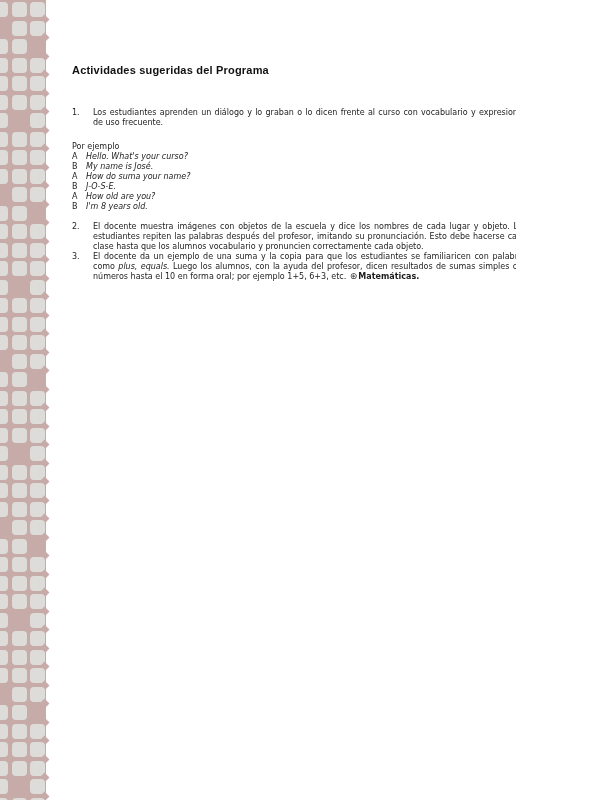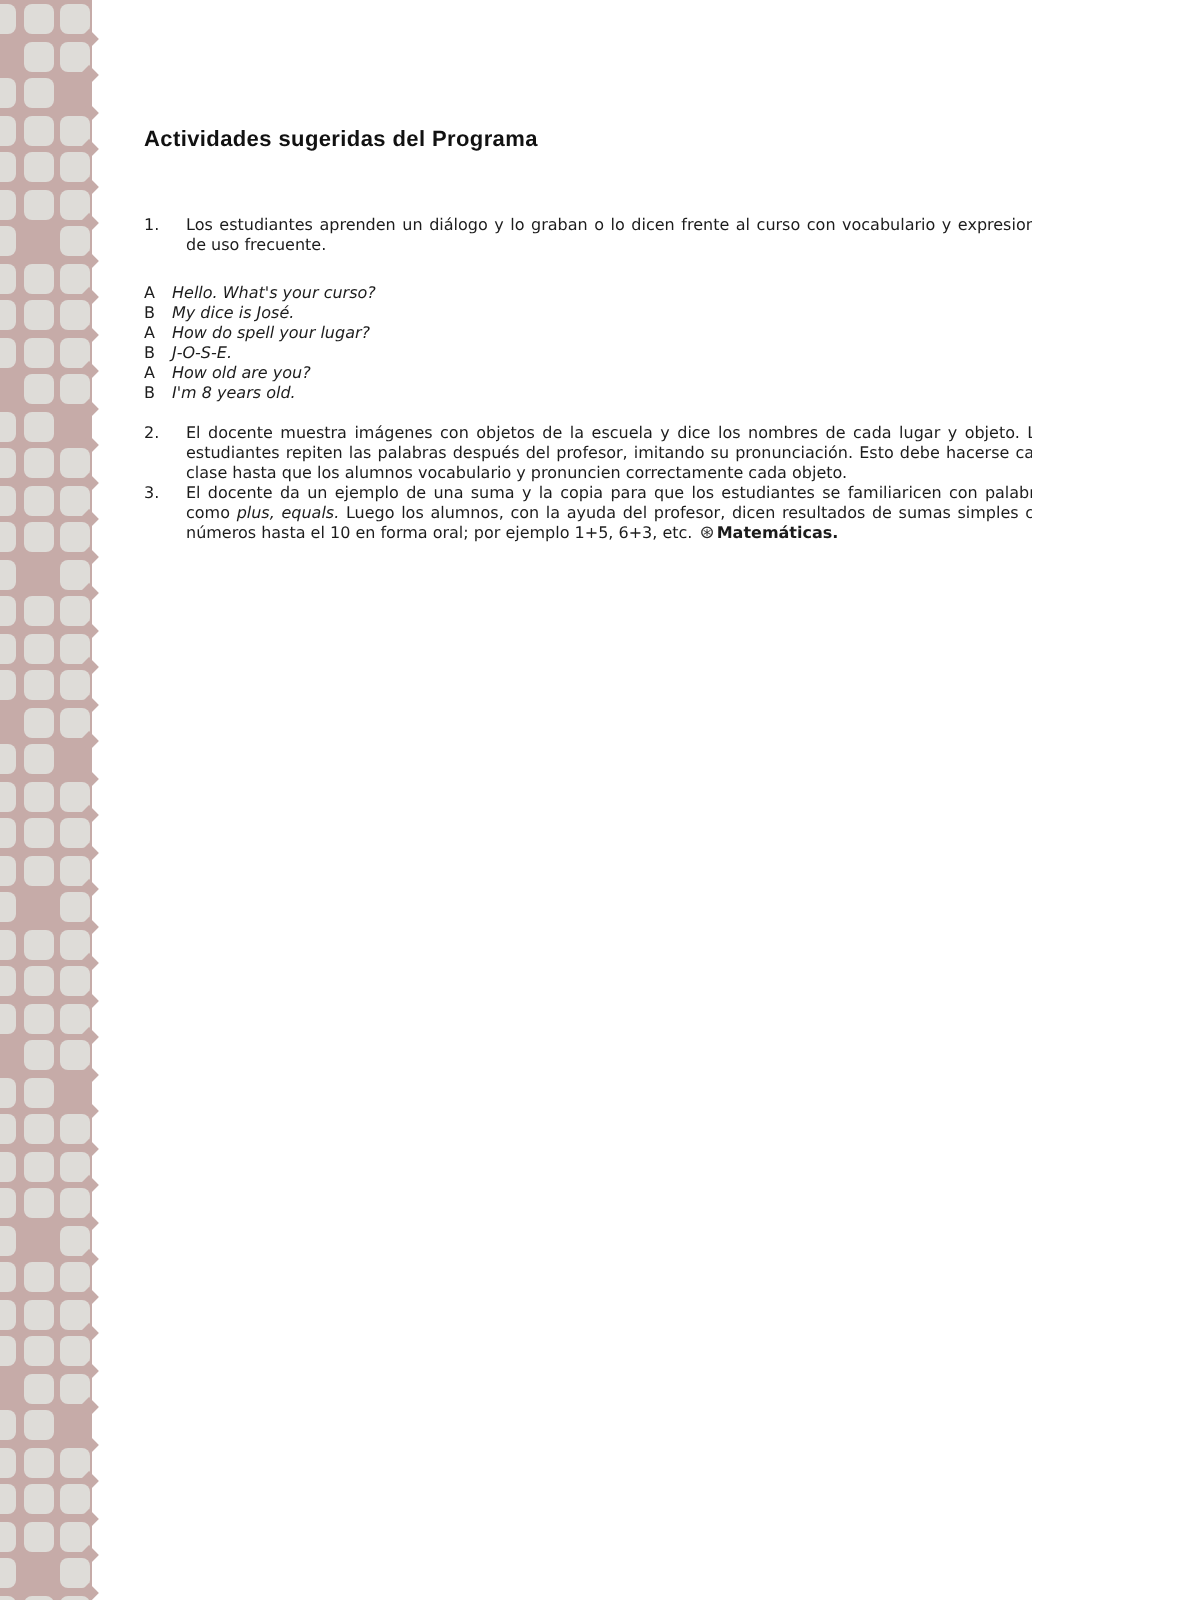--- a/index.html
+++ b/index.html
@@ -210,6 +210,7 @@
     </div>
 
     <div class="example">
+      <p class="example-label">Por ejemplo</p>
       <div class="dlg-row">
           <span class="dlg-speaker">A</span>
           <span class="dlg-line">Hello. What's your curso?</span>

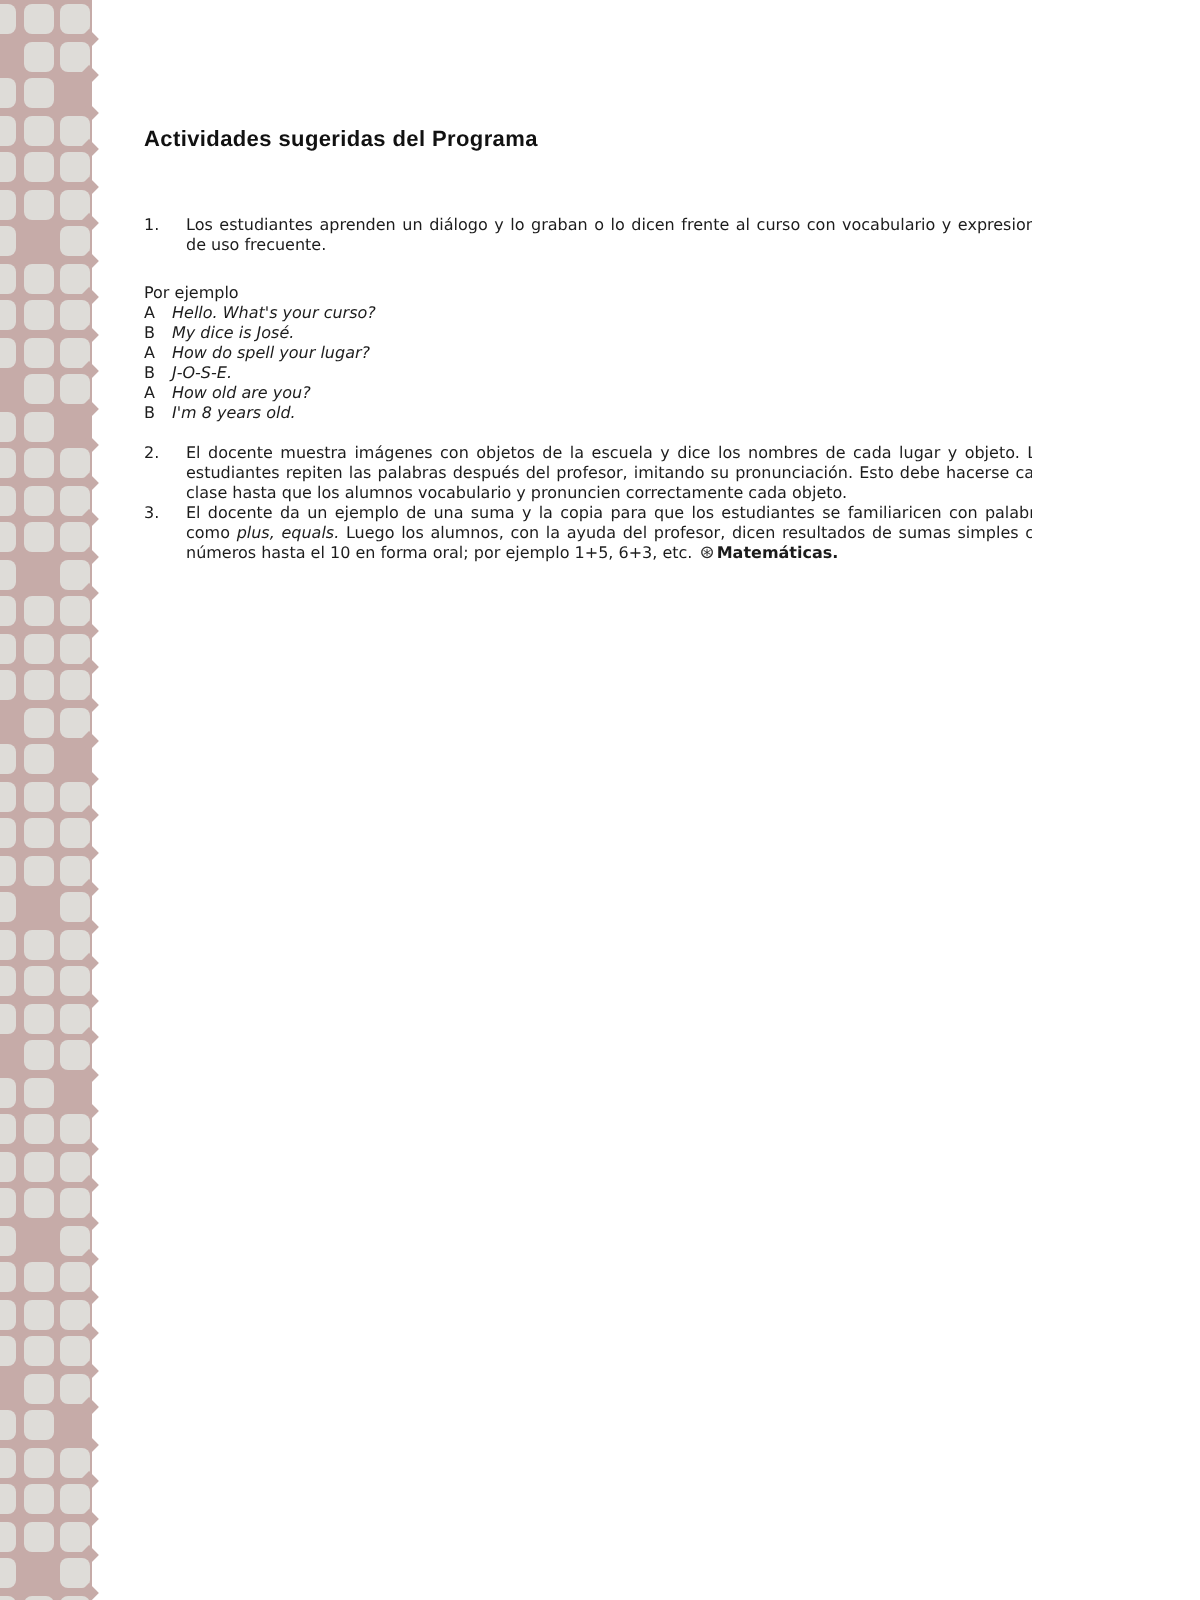--- a/index.html
+++ b/index.html
@@ -217,7 +217,7 @@
         </div>
       <div class="dlg-row">
           <span class="dlg-speaker">B</span>
-          <span class="dlg-line">My dice is José.</span>
+          <span class="dlg-line">My name is José.</span>
         </div>
       <div class="dlg-row">
           <span class="dlg-speaker">A</span>

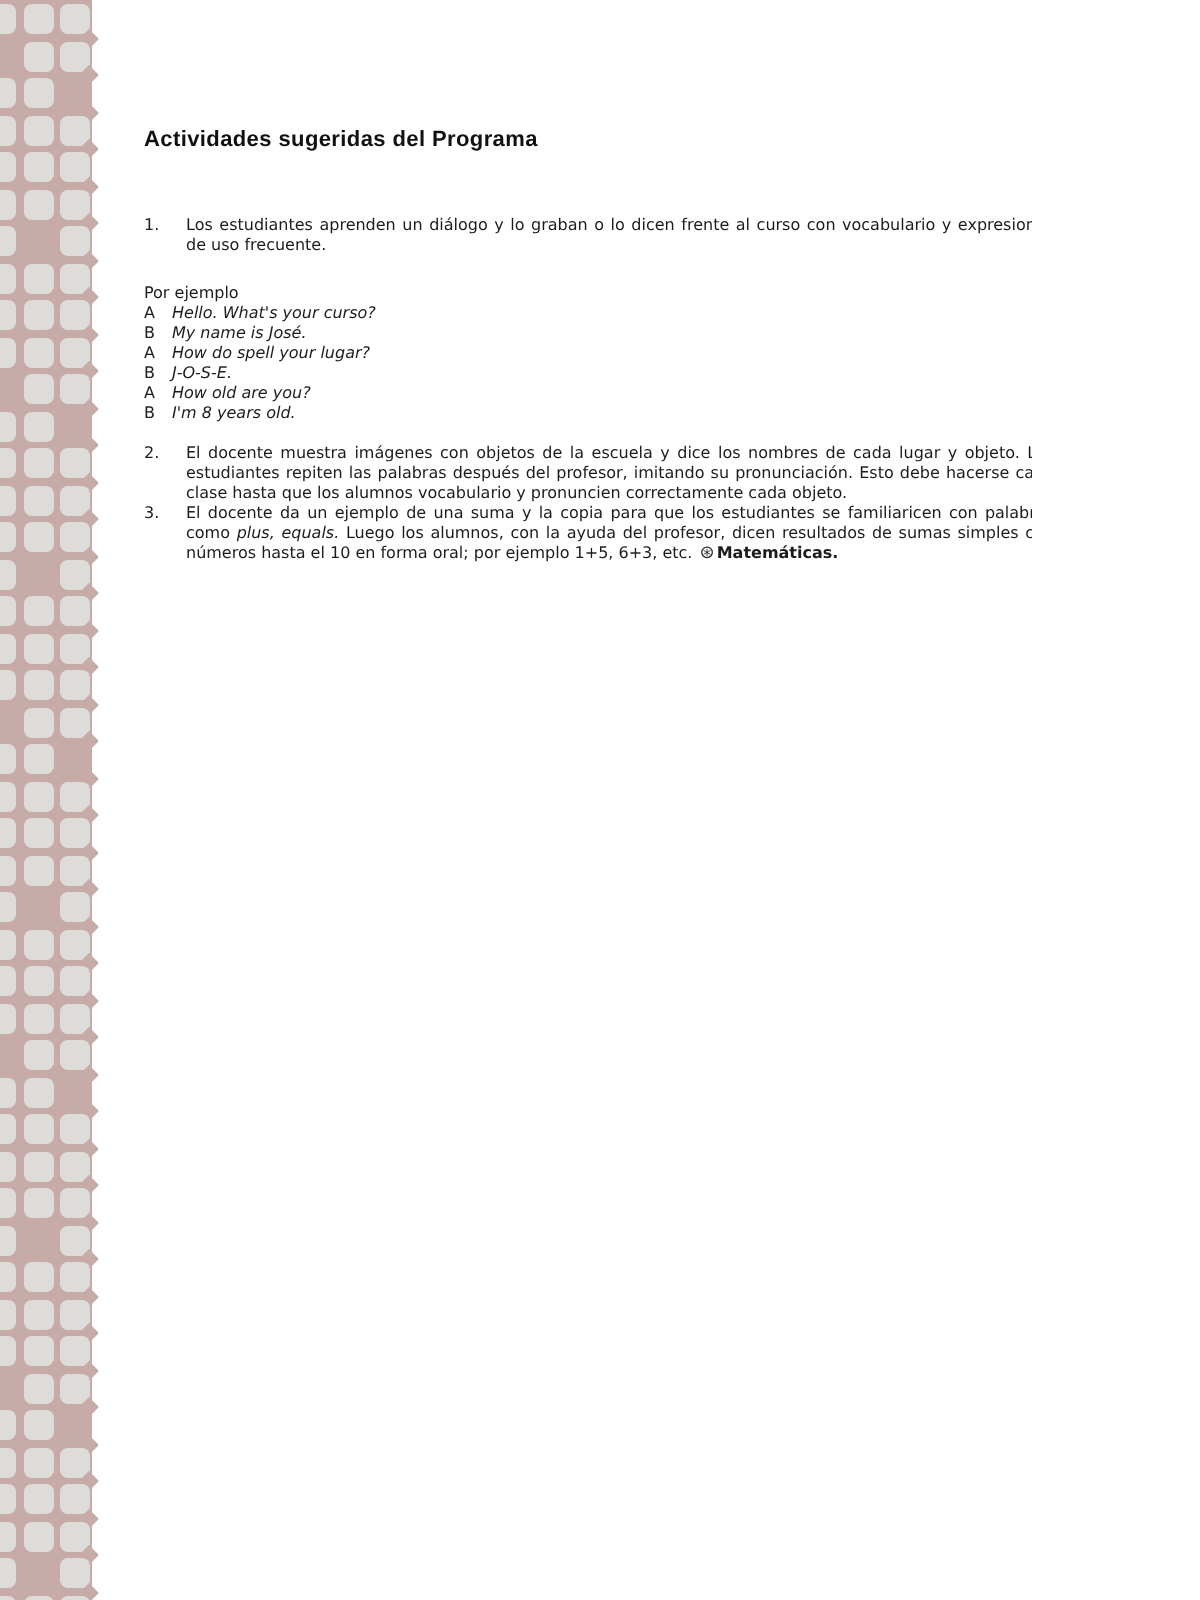--- a/index.html
+++ b/index.html
@@ -221,7 +221,7 @@
         </div>
       <div class="dlg-row">
           <span class="dlg-speaker">A</span>
-          <span class="dlg-line">How do spell your lugar?</span>
+          <span class="dlg-line">How do suma your name?</span>
         </div>
       <div class="dlg-row">
           <span class="dlg-speaker">B</span>

